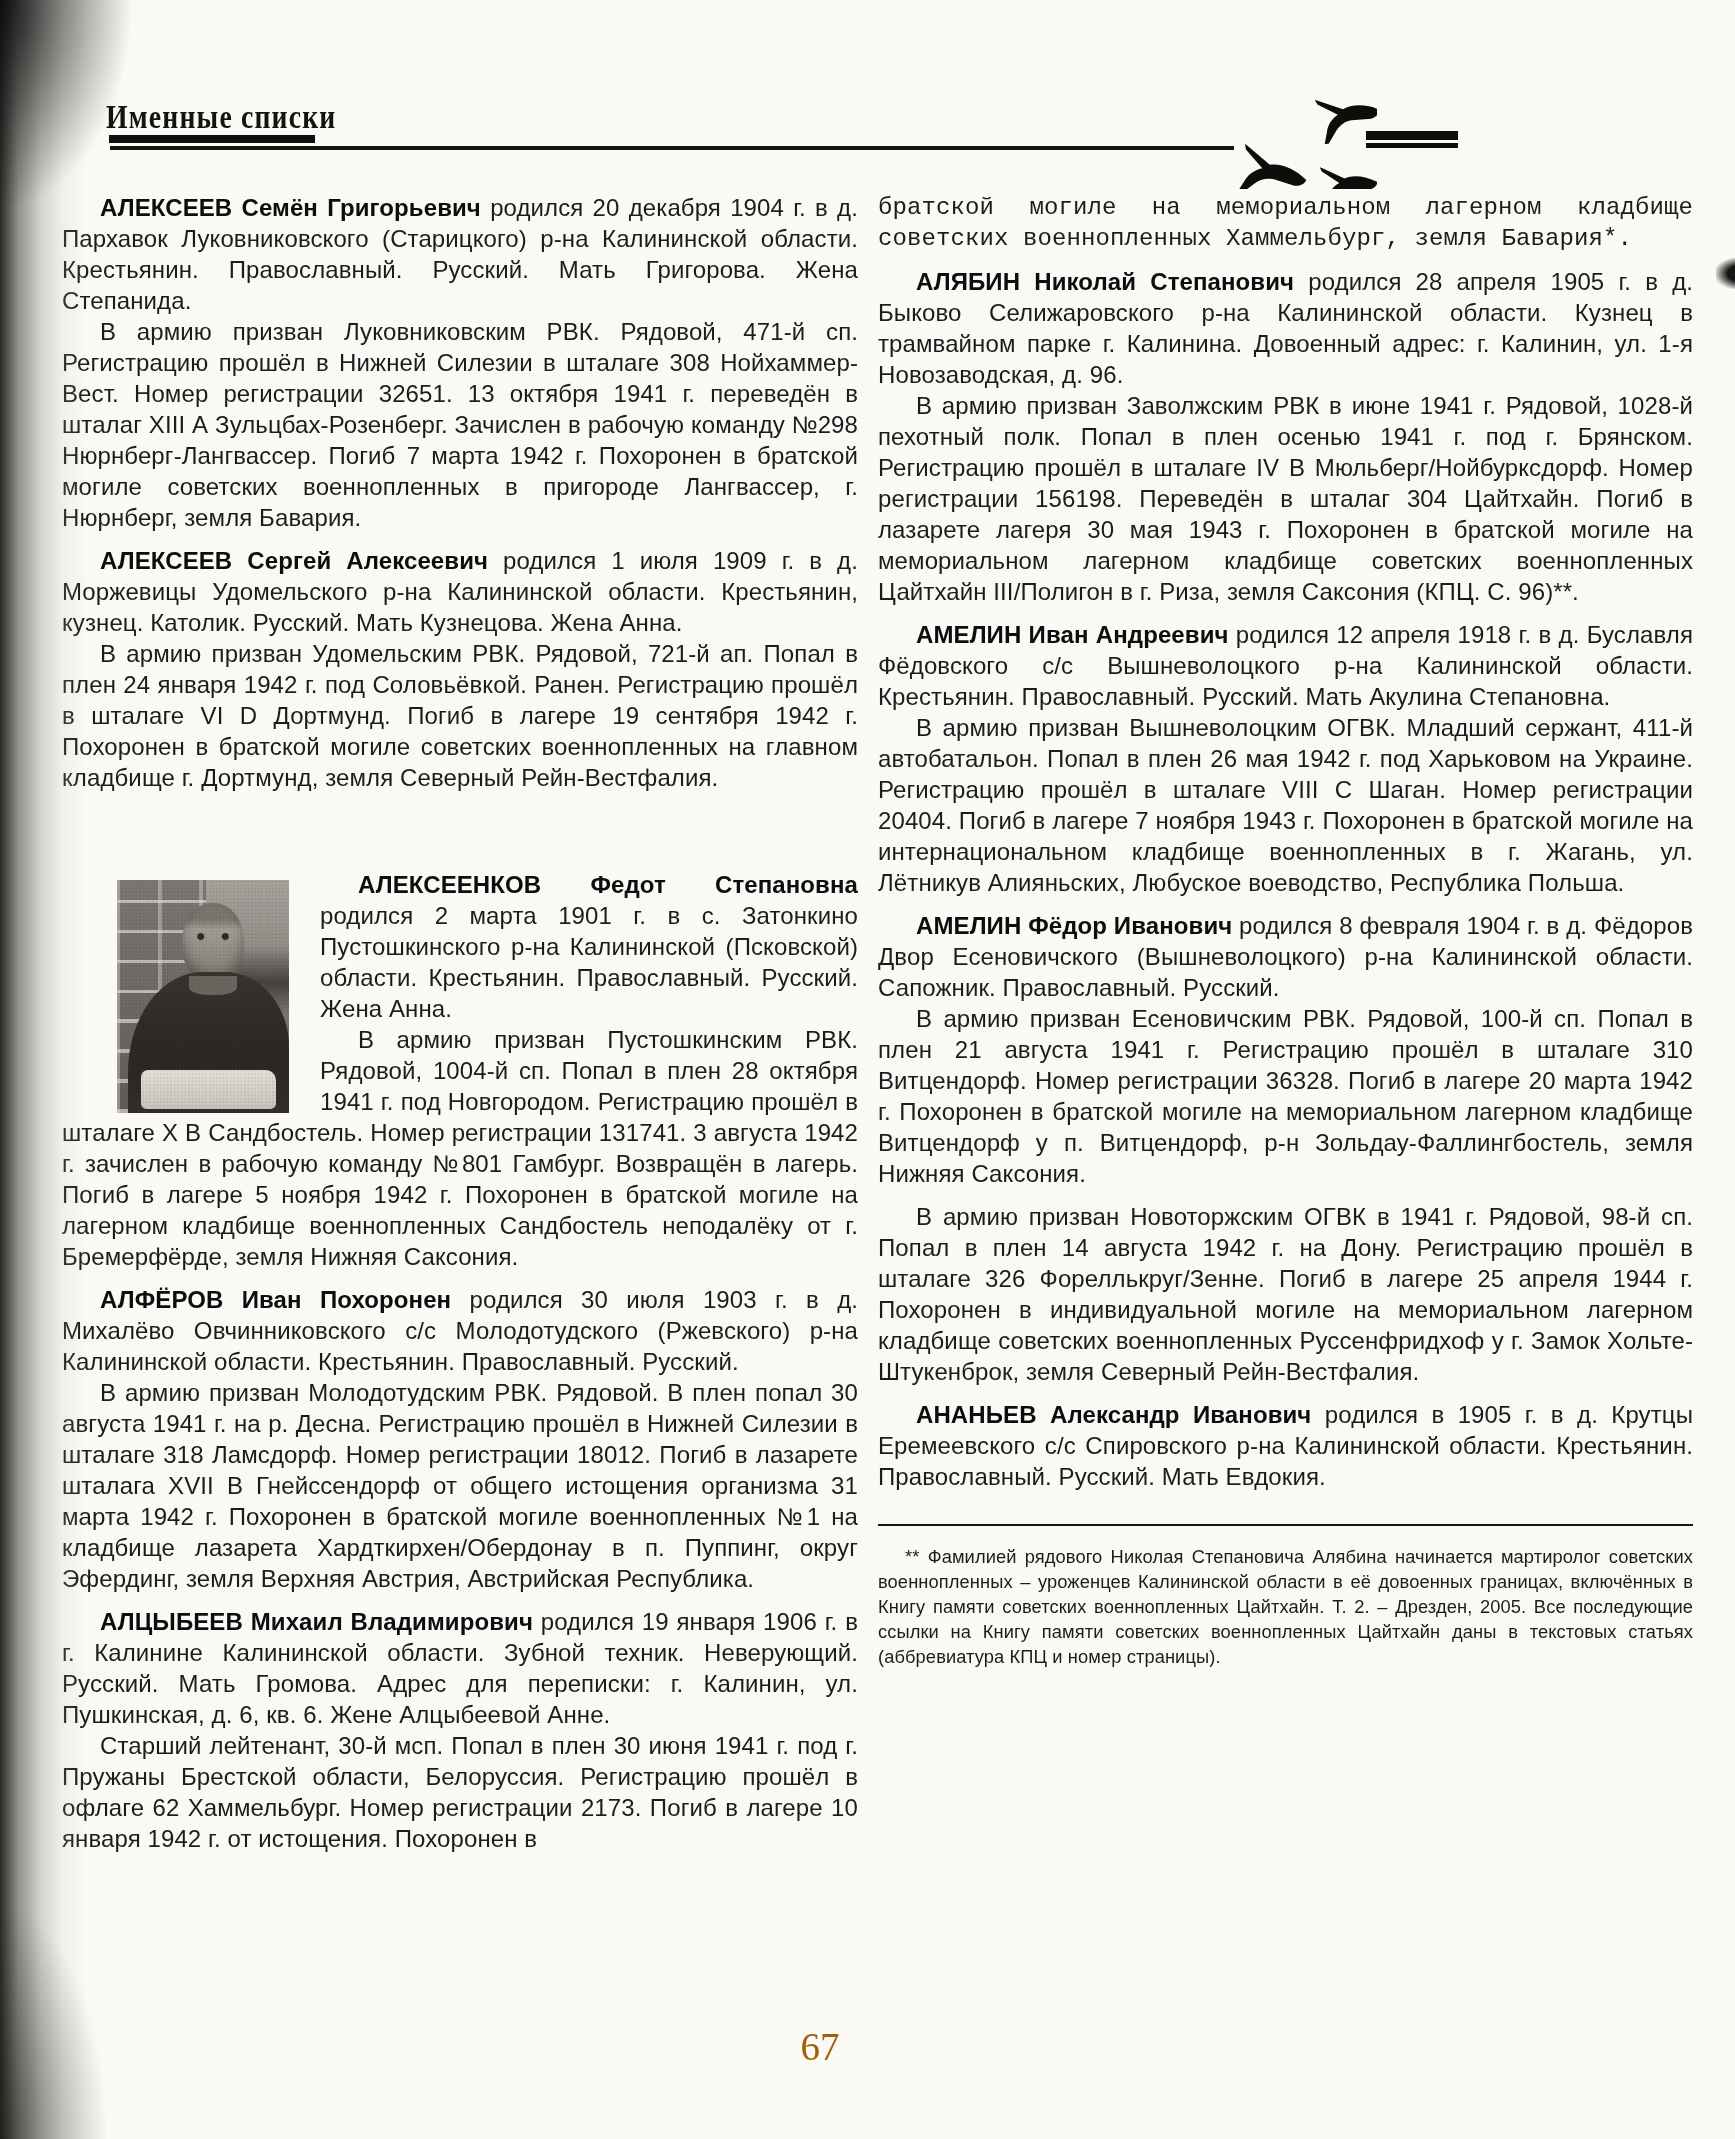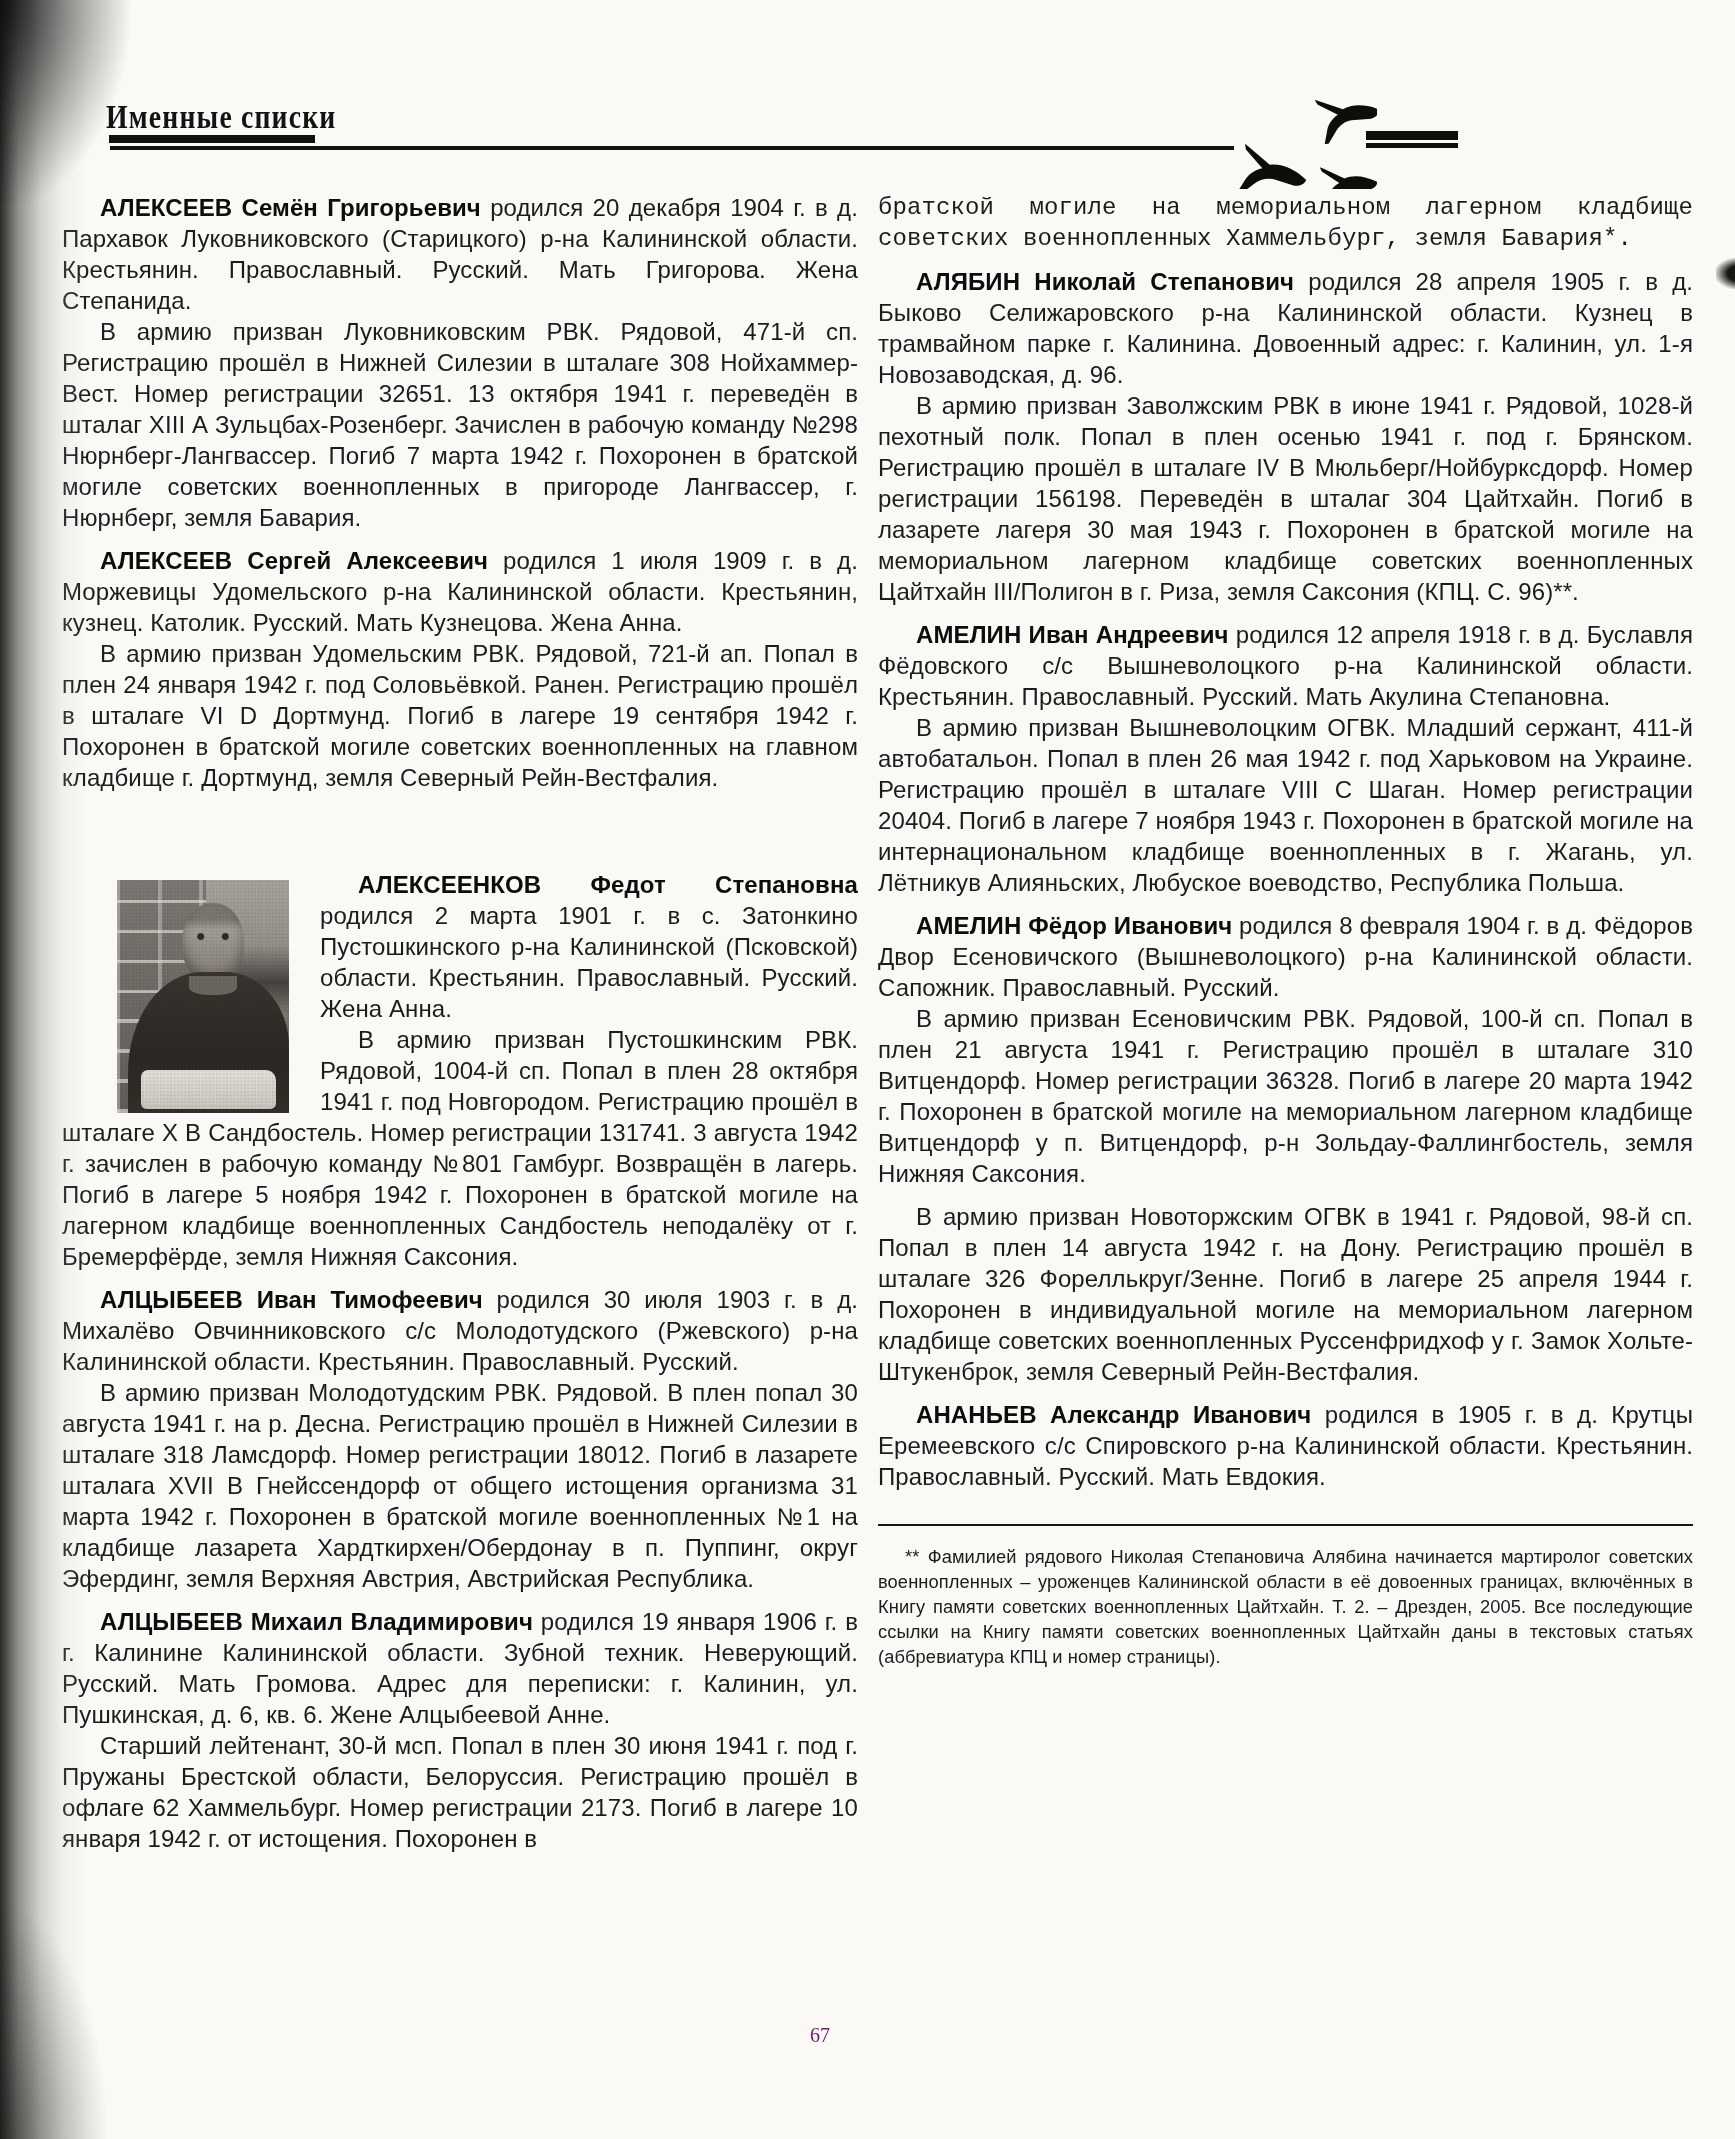--- a/index.html
+++ b/index.html
@@ -155,7 +155,7 @@
       <p class="para">В армию призван Пустошкинским РВК. Рядовой, 1004-й сп. Попал в плен 28 октября 1941 г. под Новгородом. Регистрацию прошёл в шталаге X В Сандбостель. Номер регистрации 131741. 3 августа 1942 г. зачислен в рабочую команду №801 Гамбург. Возвращён в лагерь. Погиб в лагере 5 ноября 1942 г. Похоронен в братской могиле на лагерном кладбище военнопленных Сандбостель неподалёку от г. Бремерфёрде, земля Нижняя Саксония.</p>
     </div>
     <div class="entry">
-      <p class="para"><b class="ename">АЛЦЫБЕЕВ Иван Тимофеевич </b>родился 30 июля 1903 г. в д. Михалёво Овчинниковского с/с Молодотудского (Ржевского) р-на Калининской области. Крестьянин. Православный. Русский.</p>
+      <p class="para"><b class="ename">АЛФЁРОВ Иван Похоронен </b>родился 30 июля 1903 г. в д. Михалёво Овчинниковского с/с Молодотудского (Ржевского) р-на Калининской области. Крестьянин. Православный. Русский.</p>
       <p class="para">В армию призван Молодотудским РВК. Рядовой. В плен попал 30 августа 1941 г. на р. Десна. Регистрацию прошёл в Нижней Силезии в шталаге 318 Ламсдорф. Номер регистрации 18012. Погиб в лазарете шталага XVII В Гнейссендорф от общего истощения организма 31 марта 1942 г. Похоронен в братской могиле военнопленных №1 на кладбище лазарета Хардткирхен/Обердонау в п. Пуппинг, округ Эфердинг, земля Верхняя Австрия, Австрийская Республика.</p>
     </div>
     <div class="entry">

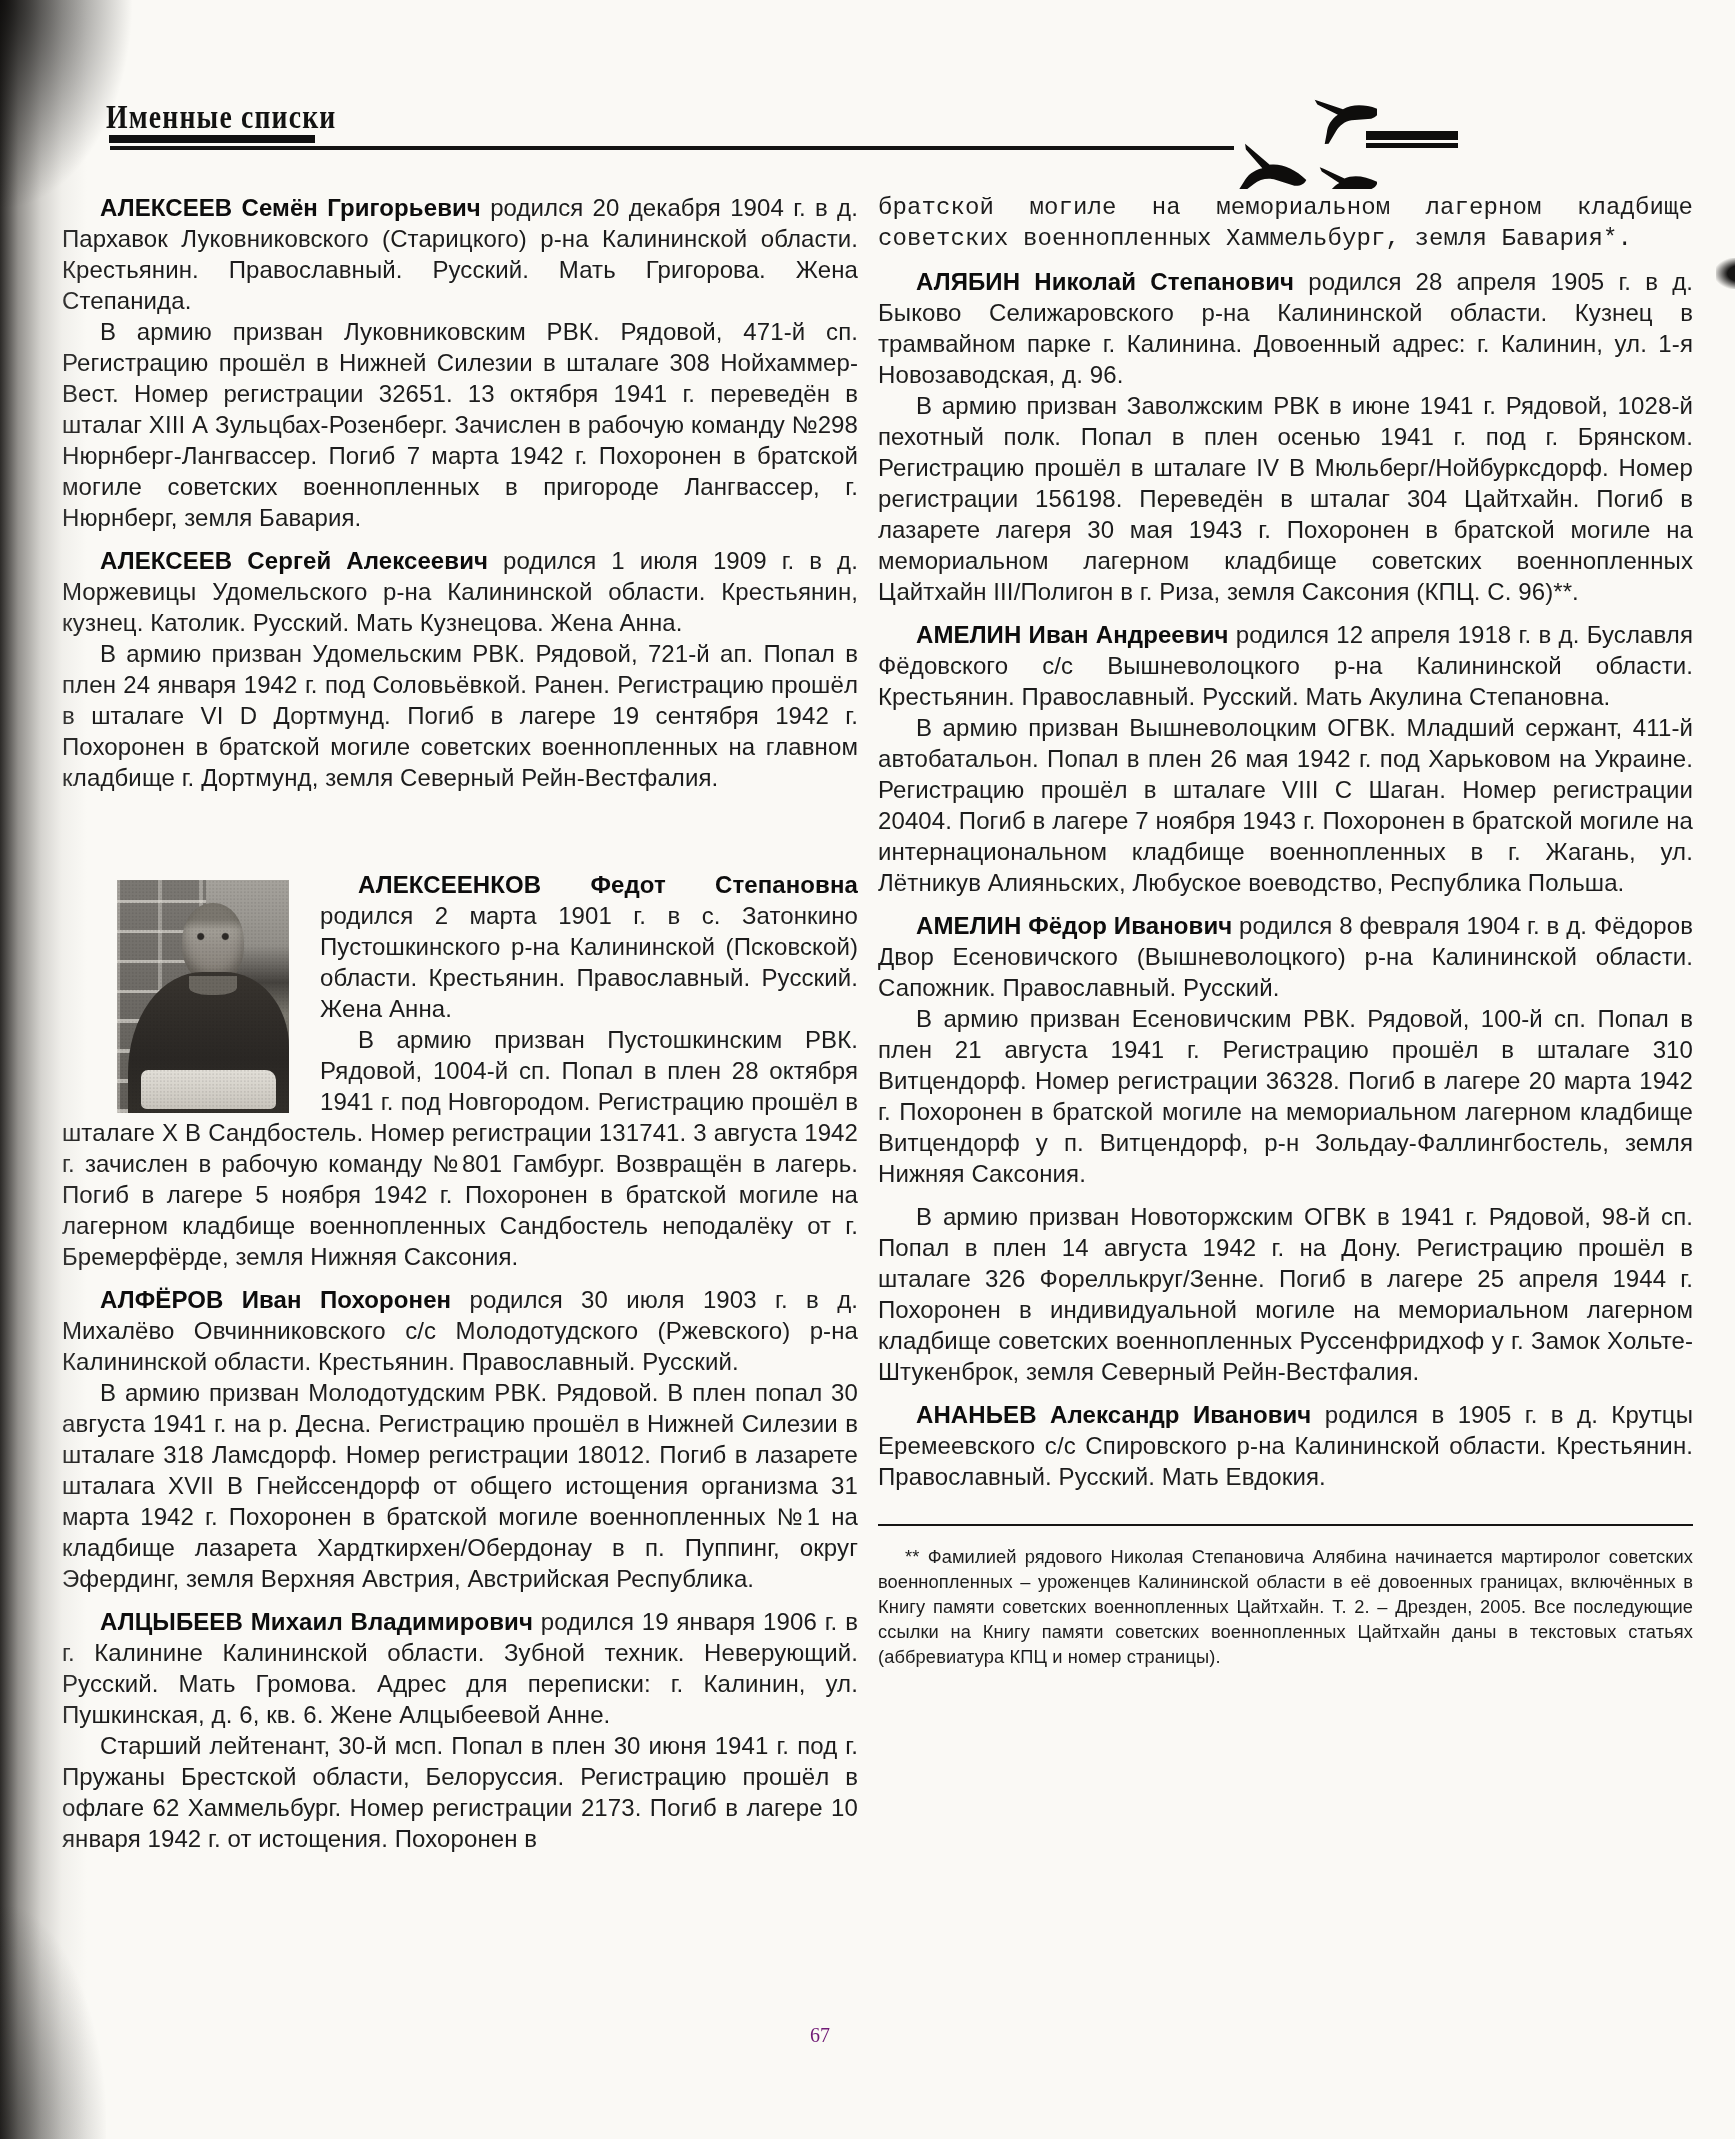--- a/index.html
+++ b/index.html
@@ -108,7 +108,7 @@
   
   .page-number{
     position:absolute;left:787px;top:2024px;width:66px;text-align:center;
-    font-family:"Liberation Serif","DejaVu Serif",serif;font-size:20px;color:#701a75;
+    font-family:"Liberation Serif","DejaVu Serif",serif;font-size:39px;color:#a16207;
   }
 </style>
 </head>

